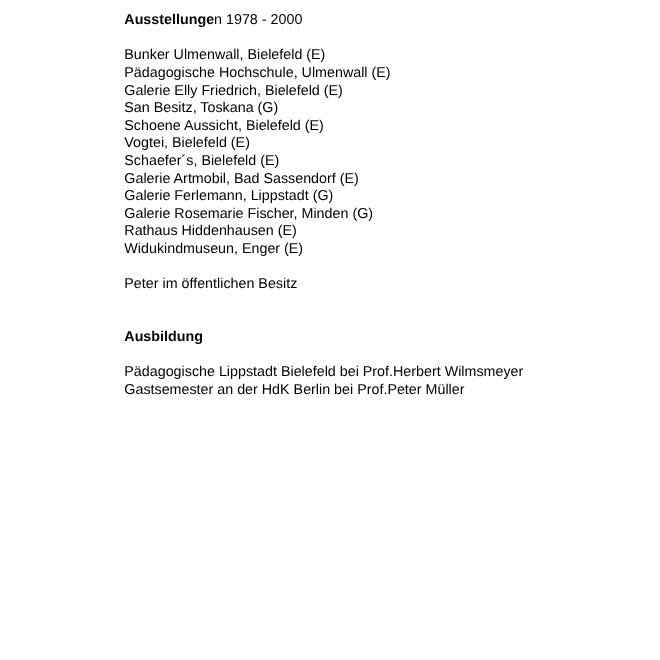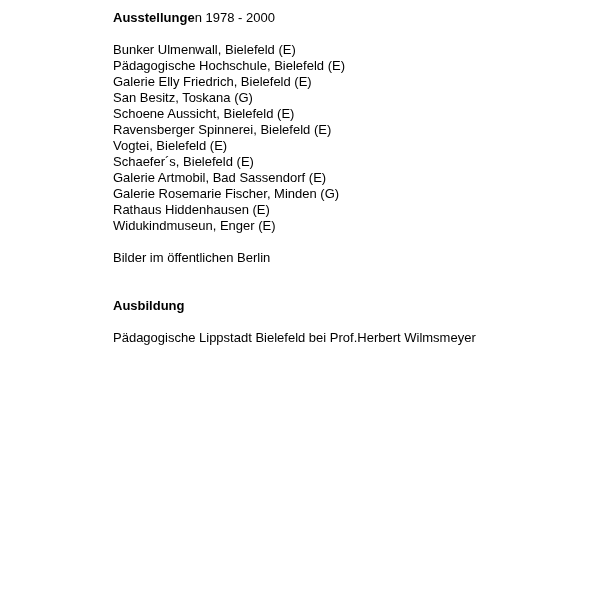--- a/index.html
+++ b/index.html
@@ -45,7 +45,7 @@
 
   <div>
     <div class="line">Bunker Ulmenwall, Bielefeld (E)</div>
-    <div class="line">Pädagogische Hochschule, Bielefeld (E)</div>
+    <div class="line">Pädagogische Hochschule, Ulmenwall (E)</div>
     <div class="line">Galerie Elly Friedrich, Bielefeld (E)</div>
     <div class="line">San Besitz, Toskana (G)</div>
     <div class="line">Schoene Aussicht, Bielefeld (E)</div>

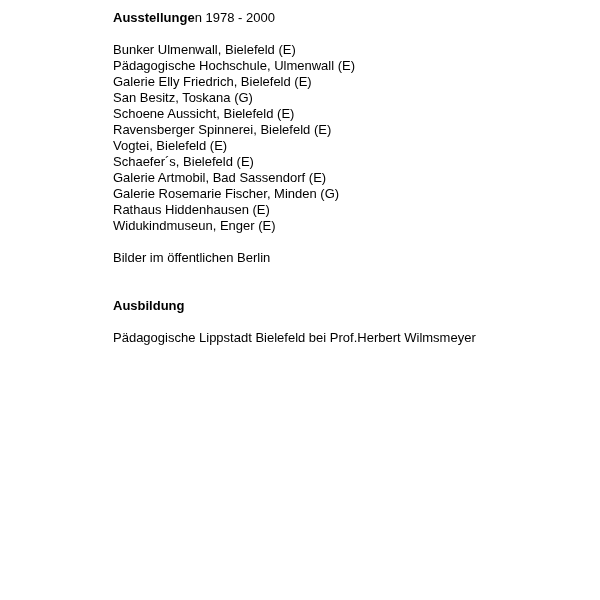--- a/index.html
+++ b/index.html
@@ -49,7 +49,6 @@
     <div class="line">Galerie Elly Friedrich, Bielefeld (E)</div>
     <div class="line">San Besitz, Toskana (G)</div>
     <div class="line">Schoene Aussicht, Bielefeld (E)</div>
-    <div class="line">Ravensberger Spinnerei, Bielefeld (E)</div>
     <div class="line">Vogtei, Bielefeld (E)</div>
     <div class="line">Schaefer´s, Bielefeld (E)</div>
     <div class="line">Galerie Artmobil, Bad Sassendorf (E)</div>

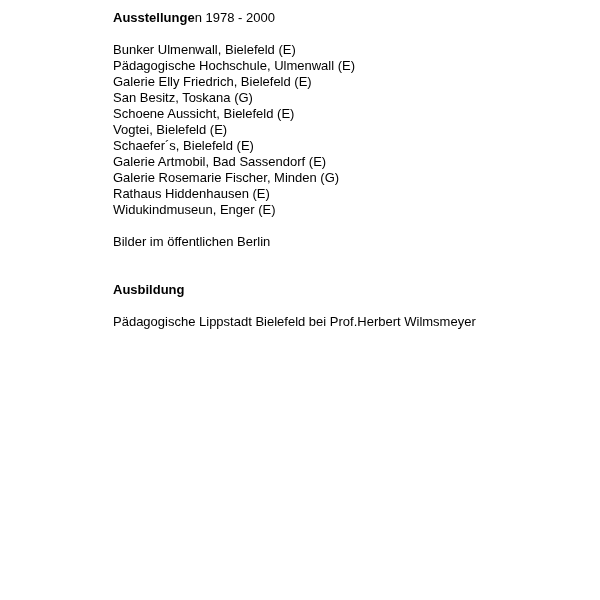--- a/index.html
+++ b/index.html
@@ -52,6 +52,7 @@
     <div class="line">Vogtei, Bielefeld (E)</div>
     <div class="line">Schaefer´s, Bielefeld (E)</div>
     <div class="line">Galerie Artmobil, Bad Sassendorf (E)</div>
+    <div class="line">Galerie Ferlemann, Lippstadt (G)</div>
     <div class="line">Galerie Rosemarie Fischer, Minden (G)</div>
     <div class="line">Rathaus Hiddenhausen (E)</div>
     <div class="line">Widukindmuseun, Enger (E)</div>

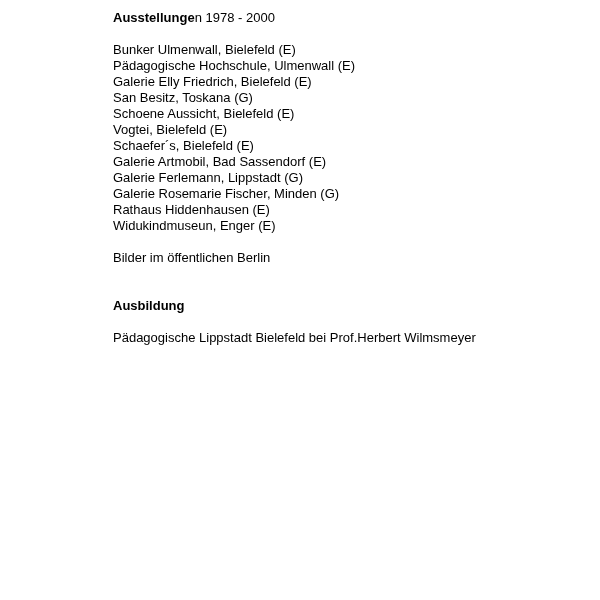--- a/index.html
+++ b/index.html
@@ -60,7 +60,7 @@
 
   <div class="spacer-1"></div>
 
-  <div class="line">Bilder im öffentlichen Berlin</div>
+  <div class="line">Peter im öffentlichen Besitz</div>
 
   <div class="spacer-2"></div>
 

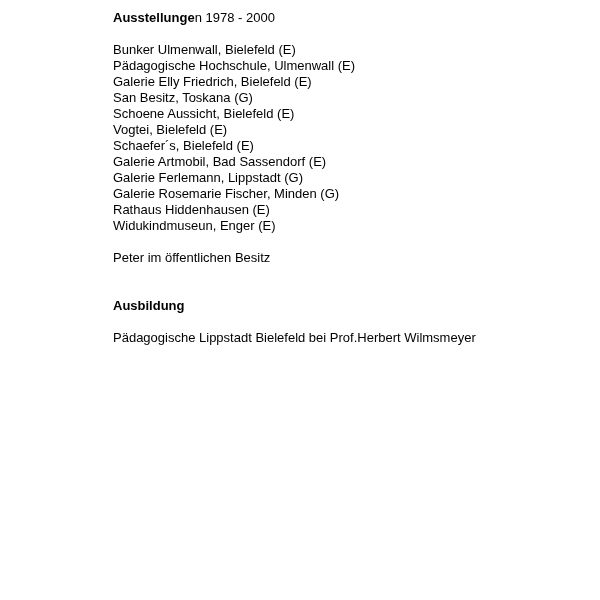--- a/index.html
+++ b/index.html
@@ -70,6 +70,7 @@
 
   <div>
     <div class="line">Pädagogische Lippstadt Bielefeld bei Prof.Herbert Wilmsmeyer</div>
+    <div class="line">Gastsemester an der HdK Berlin bei Prof.Peter Müller</div>
   </div>
 
 </div>

